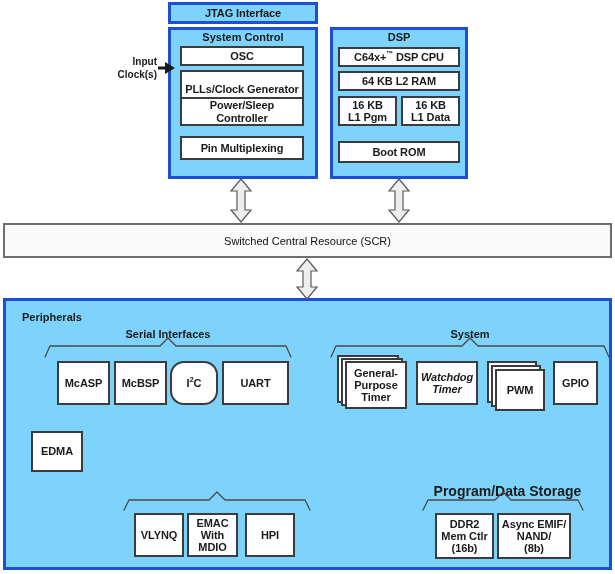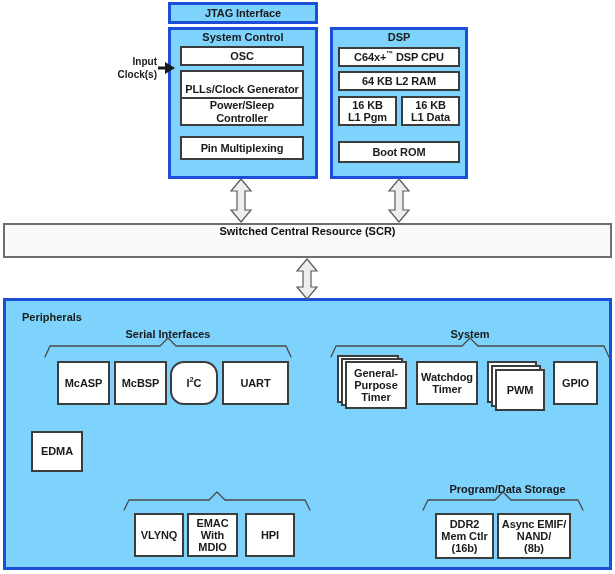--- a/index.html
+++ b/index.html
@@ -67,9 +67,9 @@
     border: 2px solid #6e6e6e;
     background: #fafafa;
     display: flex;
-    align-items: flex-start;
+    align-items: center;
     justify-content: center;
-    font-weight: bold;
+    font-weight: normal;
     color: #101010;
   }
 

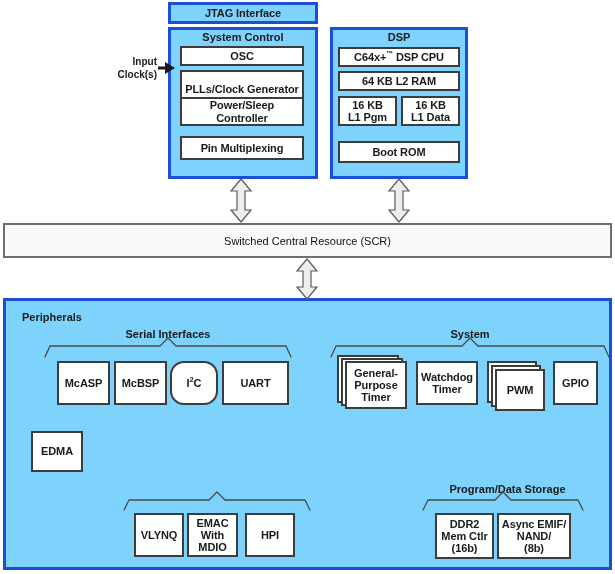--- a/index.html
+++ b/index.html
@@ -178,7 +178,7 @@
     <span>Timer</span>
   </div>
 
-  <div class="box frame-med" style="left:416px; top:361px; width:62px; height:44px; font-size:11px; flex-direction:column;">
+  <div class="box frame-med" style="left:416px; top:361px; width:62px; height:44px; font-size:11px; flex-direction:column;font-style:italic;">
     <span>Watchdog</span>
     <span>Timer</span>
   </div>

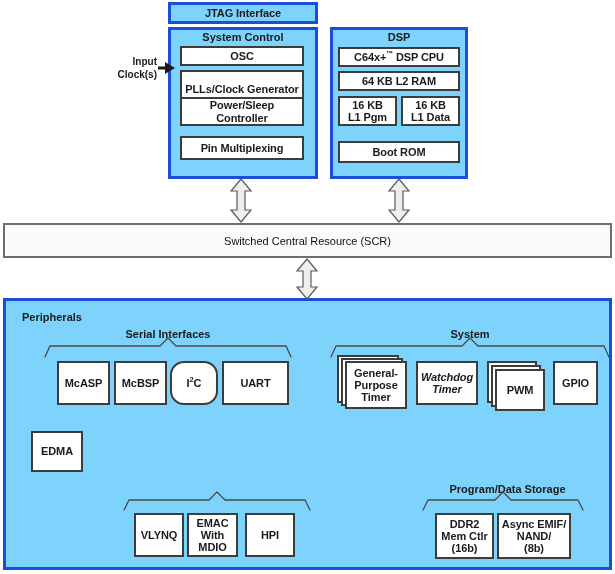--- a/index.html
+++ b/index.html
@@ -210,7 +210,7 @@
     <span>HPI</span>
   </div>
 
-  <div class="label label-center" style="left:425px; top:483px; width:165px; font-size:11px; text-align:center;">Program/Data Storage</div>
+  <div class="label label-center" style="left:425px; top:483px; width:165px; font-size:14px; text-align:center;">Program/Data Storage</div>
 
   <div class="box frame-med" style="left:435px; top:513px; width:59px; height:46px; font-size:11px; flex-direction:column;">
     <span>DDR2</span>

